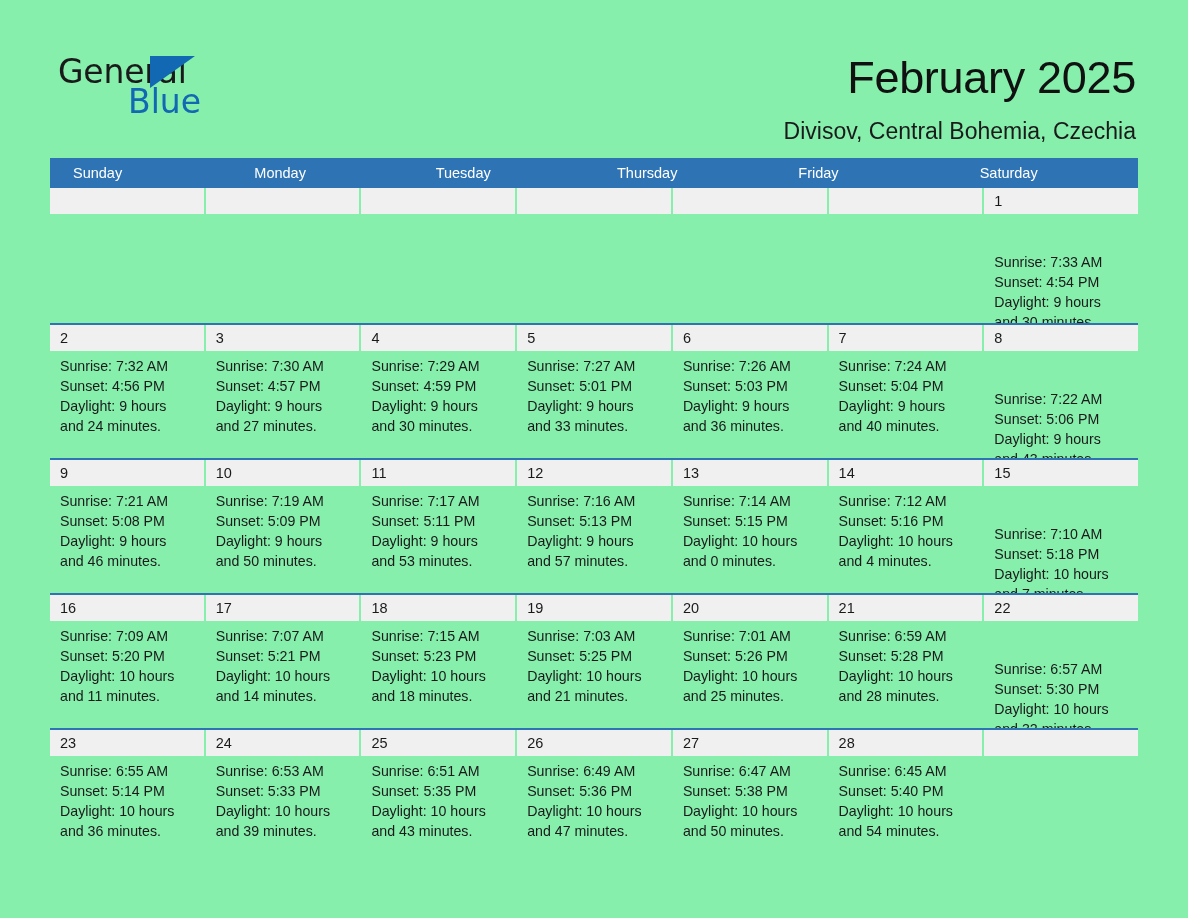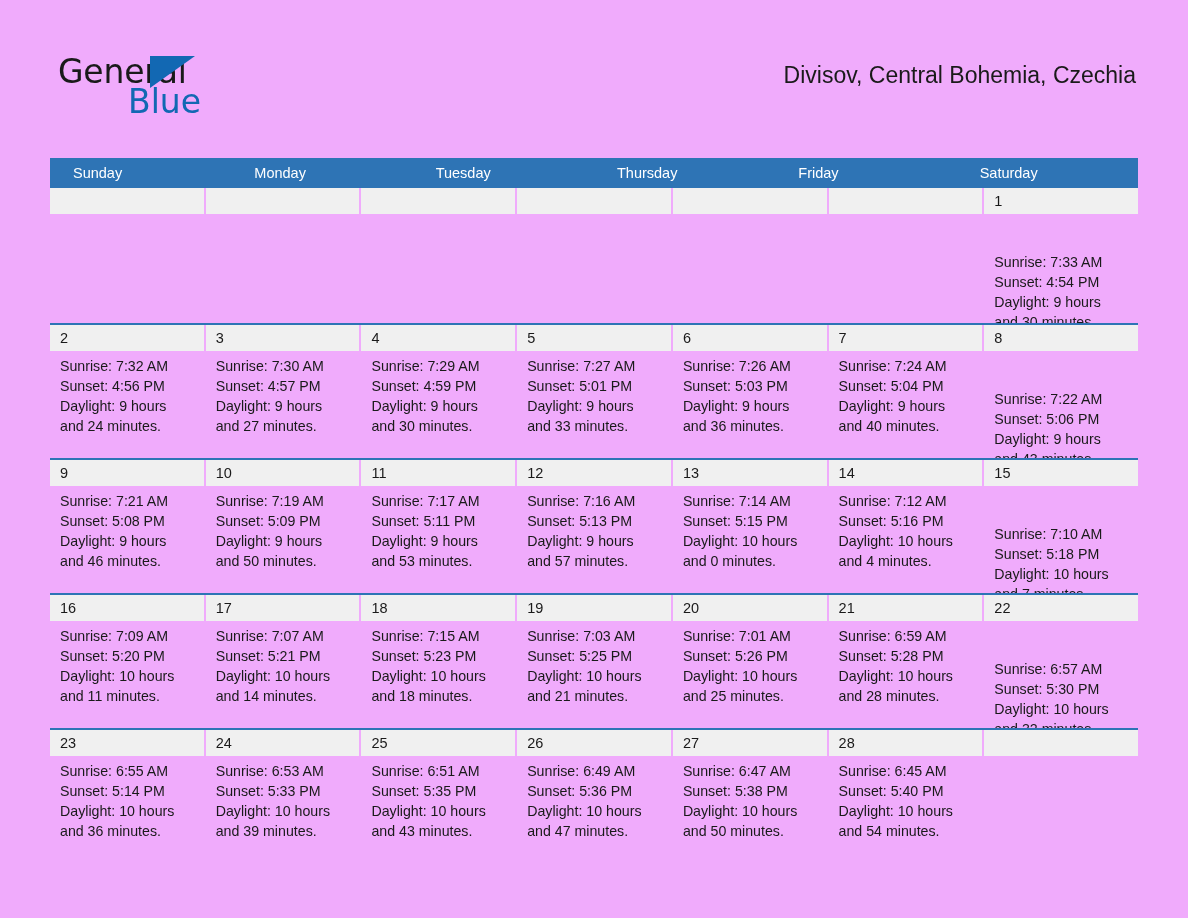--- a/index.html
+++ b/index.html
@@ -14,7 +14,7 @@
     position: relative;
     width: 1188px;
     height: 918px;
-    background: #f0abfc;
+    background: #86efac;
   }
 
   

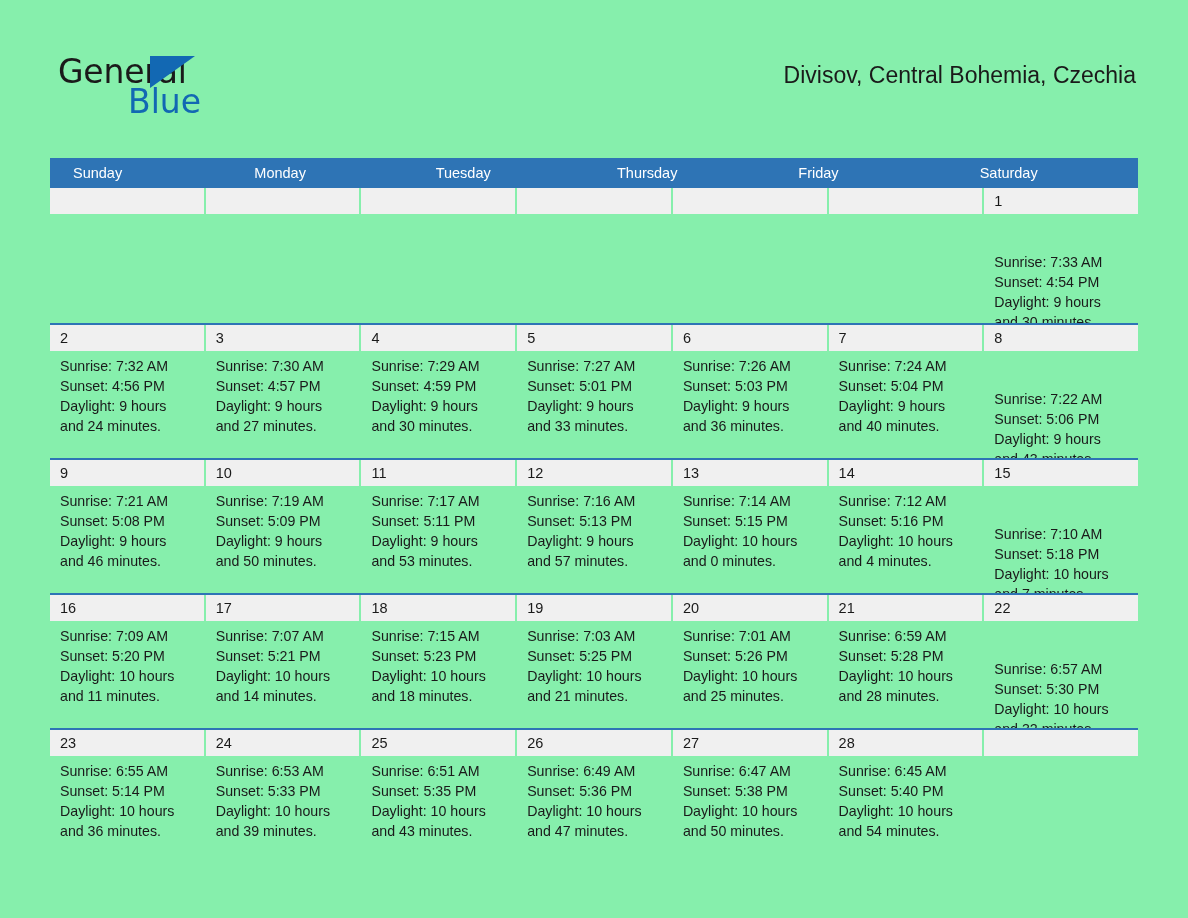--- a/index.html
+++ b/index.html
@@ -161,6 +161,7 @@
     </div>
 
     <div class="title-block">
+      <div class="month-title">February 2025</div>
       <div class="location">Divisov, Central Bohemia, Czechia</div>
     </div>
 

